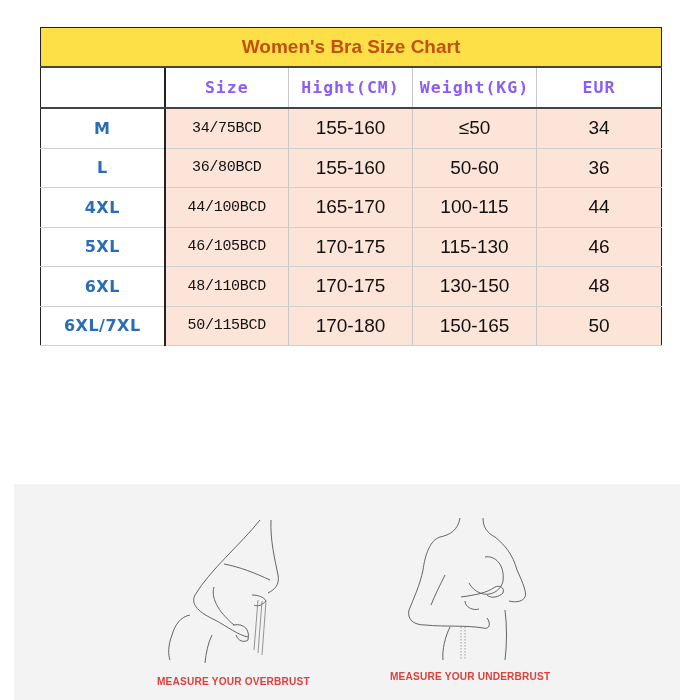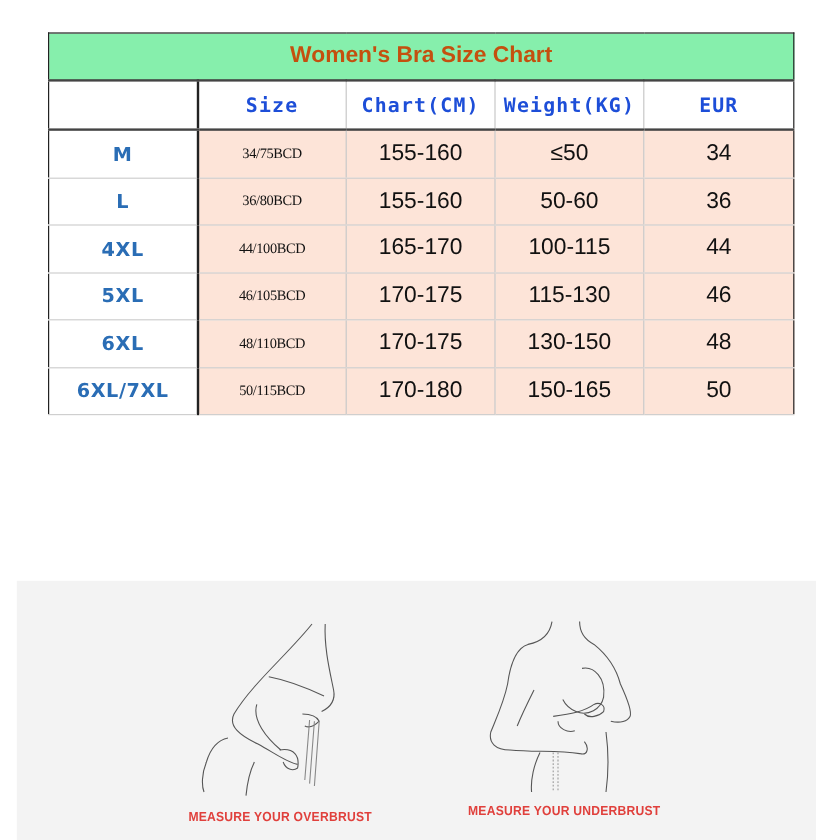--- a/index.html
+++ b/index.html
@@ -9,7 +9,7 @@
   .size-table { position:absolute; left:40px; top:27px; width:621px; border:1.5px solid #222;
                 border-collapse:collapse; table-layout:fixed; background:#fff; }
   .size-table td, .size-table th { padding:0; text-align:center; vertical-align:middle; }
-  .title-cell { height:38px; background:#86efac; color:#c4500f; font-family:"Liberation Sans", sans-serif;
+  .title-cell { height:38px; background:#fde047; color:#c4500f; font-family:"Liberation Sans", sans-serif;
                 font-weight:bold; font-size:19px; border-bottom:2px solid #444; }
   .head-cell { height:39px; color:#1d4ed8; font-family:"DejaVu Sans Mono", monospace; font-weight:bold;
                font-size:16.5px; letter-spacing:1px; border-left:1px solid #c8c8c8; border-bottom:2px solid #444; }

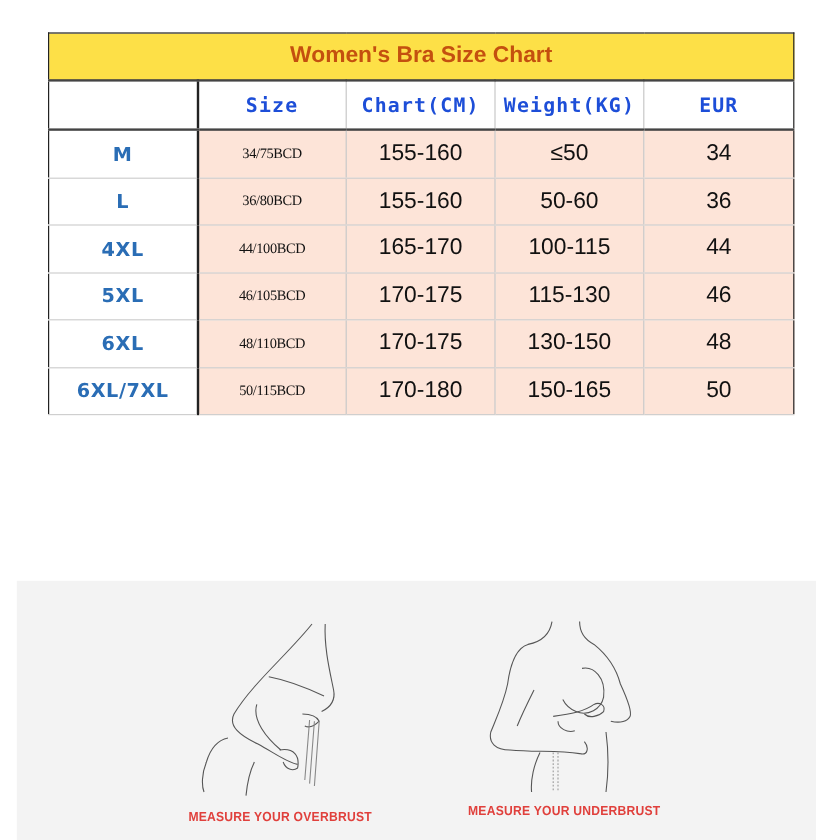--- a/index.html
+++ b/index.html
@@ -11,7 +11,7 @@
   .size-table td, .size-table th { padding:0; text-align:center; vertical-align:middle; }
   .title-cell { height:38px; background:#fde047; color:#c4500f; font-family:"Liberation Sans", sans-serif;
                 font-weight:bold; font-size:19px; border-bottom:2px solid #444; }
-  .head-cell { height:39px; color:#1d4ed8; font-family:"DejaVu Sans Mono", monospace; font-weight:bold;
+  .head-cell { height:39px; color:#8b5cf6; font-family:"DejaVu Sans Mono", monospace; font-weight:bold;
                font-size:16.5px; letter-spacing:1px; border-left:1px solid #c8c8c8; border-bottom:2px solid #444; }
   .head-cell.first { border-left:none; }
   .head-cell.size { border-left:2px solid #222; }

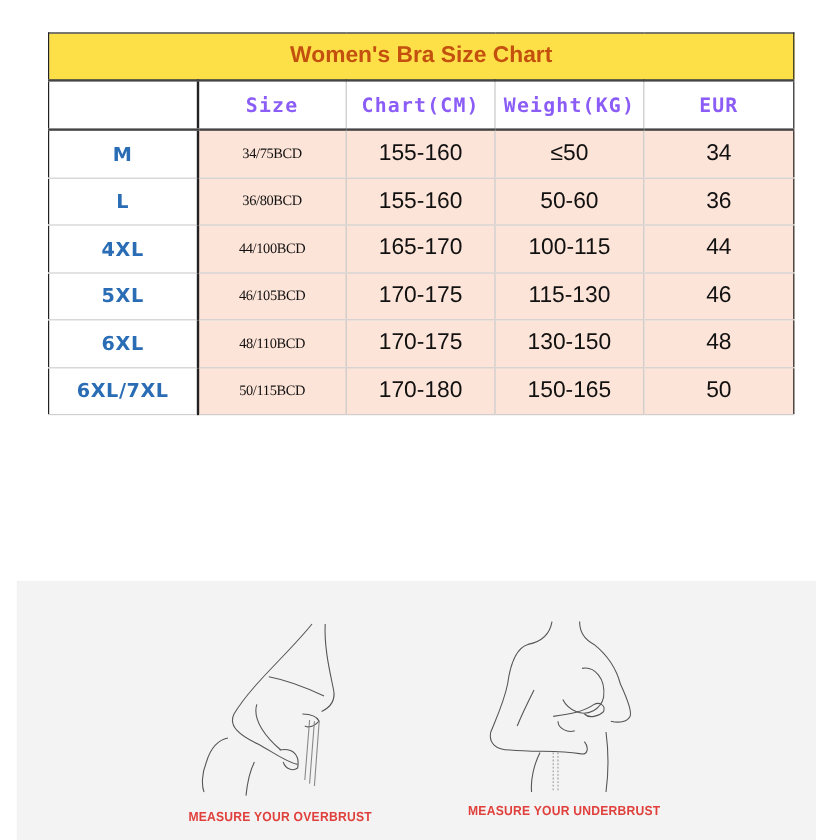--- a/index.html
+++ b/index.html
@@ -44,7 +44,7 @@
   <tr>
     <td class="head-cell first"></td>
     <td class="head-cell size">Size</td>
-    <td class="head-cell">Chart(CM)</td>
+    <td class="head-cell">Hight(CM)</td>
     <td class="head-cell">Weight(KG)</td>
     <td class="head-cell">EUR</td>
   </tr>

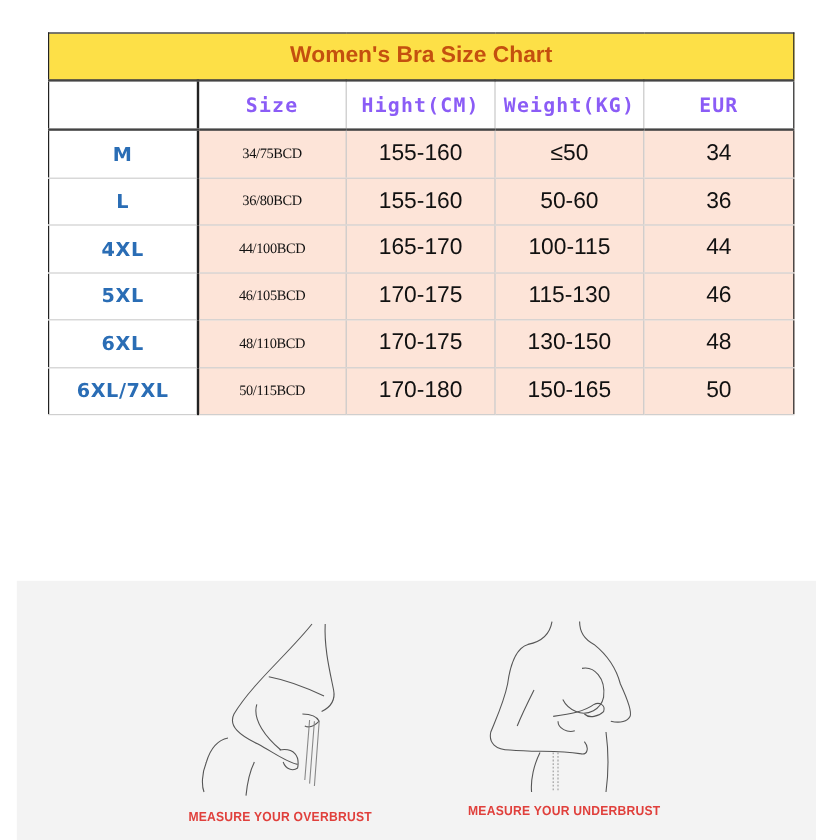--- a/index.html
+++ b/index.html
@@ -19,7 +19,7 @@
                font-size:16px; letter-spacing:0.5px; border-bottom:1px solid #cfcfcf; border-right:2px solid #222; background:#fff; }
   .data-cell { background:#fde4d8; color:#111; font-family:"Liberation Sans", sans-serif; font-size:19px;
                border-left:1px solid #c8c8c8; border-bottom:1px solid #cfcfcf; }
-  .data-cell.c1 { font-family:Liberation Serif, serif; font-size:12px; letter-spacing:-0.3px; }
+  .data-cell.c1 { font-family:Liberation Mono, monospace; font-size:15px; letter-spacing:-0.3px; }
   .fig { position:absolute; }
   .caption { position:absolute; color:#e0403c; font-family:"Liberation Sans", sans-serif; font-size:11px;
              font-weight:bold; letter-spacing:0.2px; transform:scaleX(0.92); transform-origin:left; }

